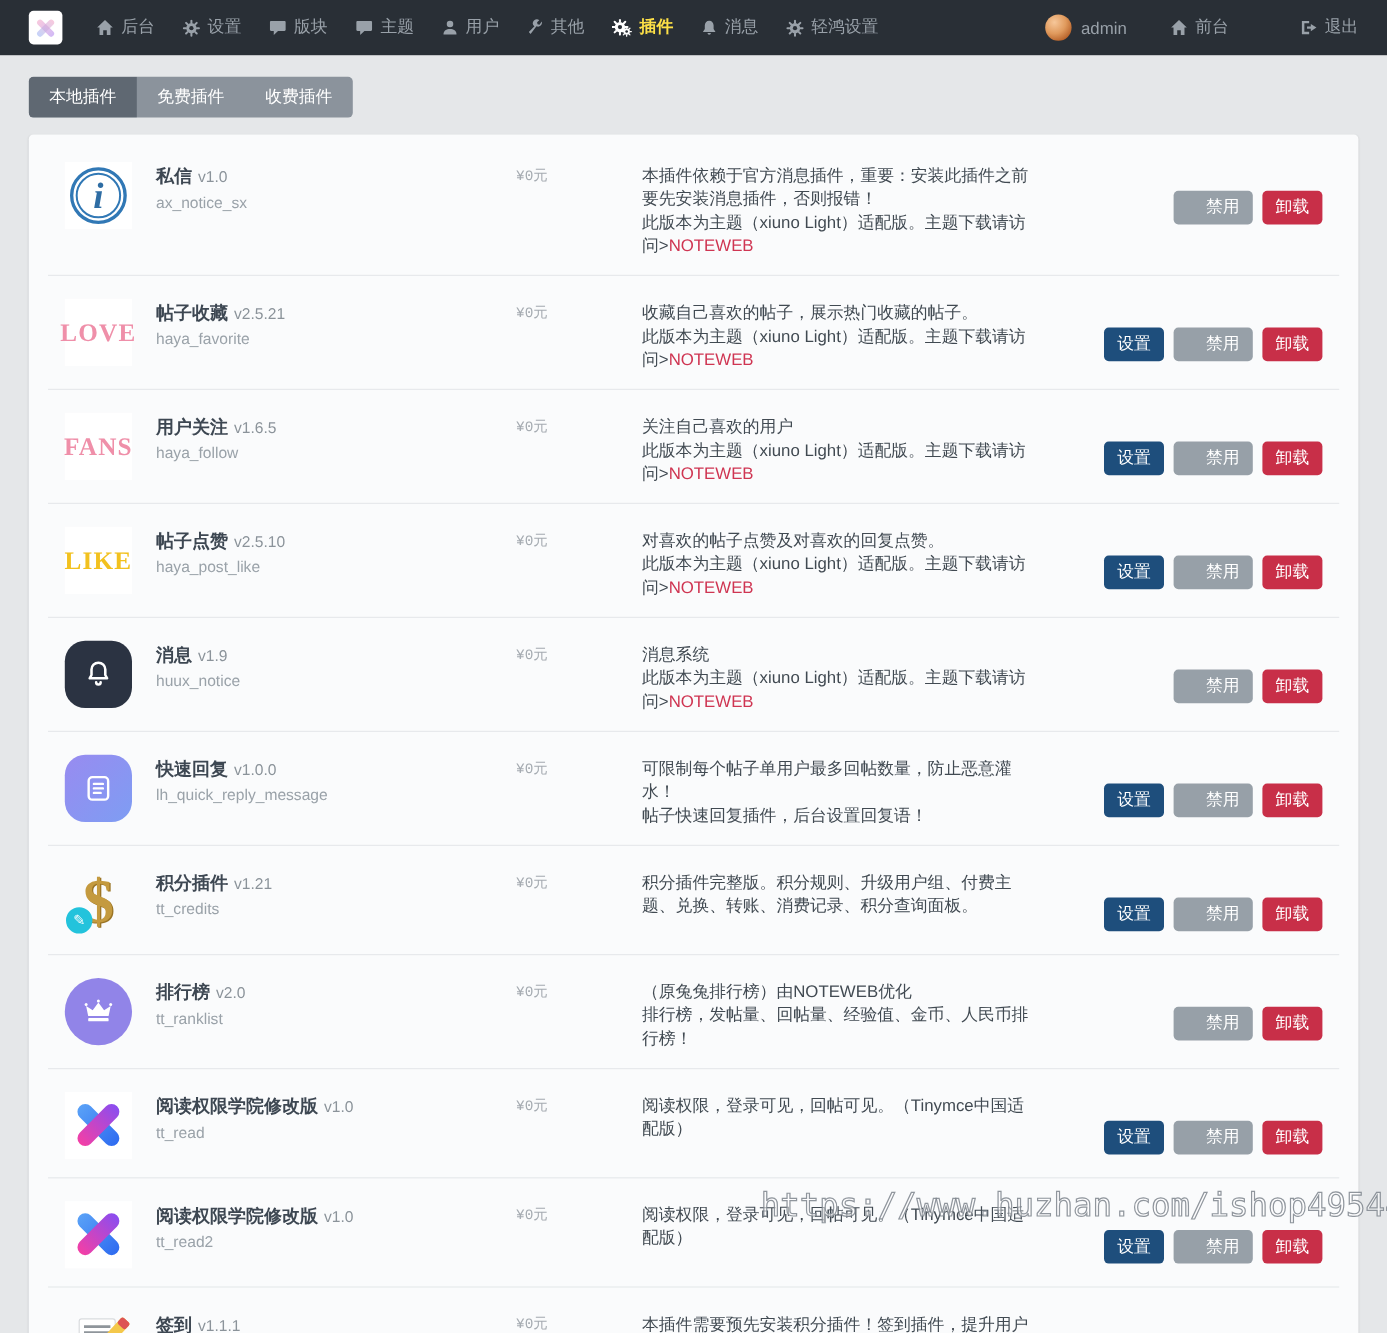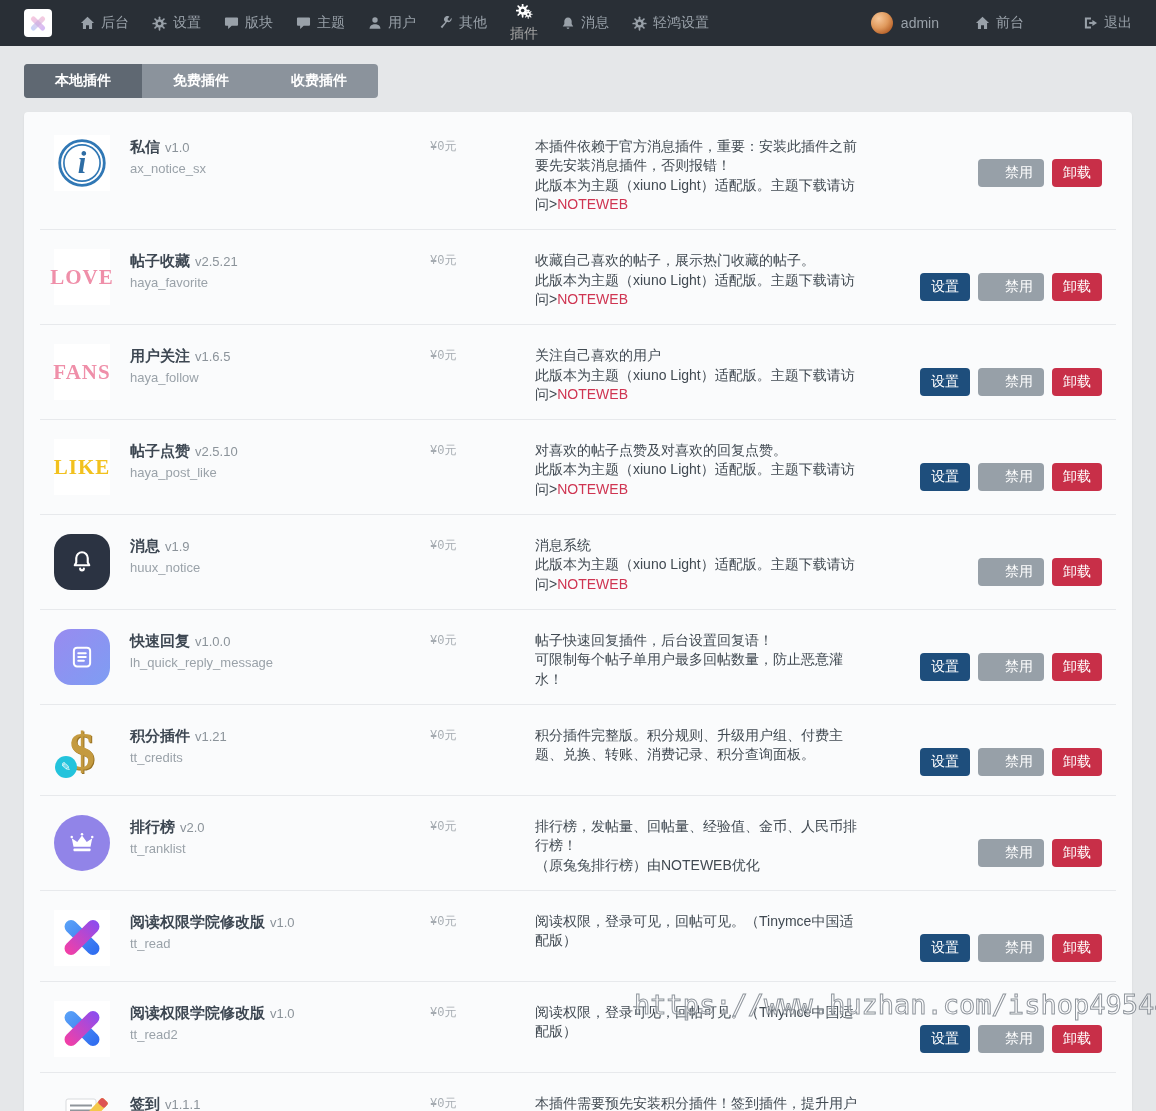--- a/index.html
+++ b/index.html
@@ -14,7 +14,7 @@
   .logo::after { background:linear-gradient(90deg,#9fb6f5,#f3a6c8); transform:rotate(-45deg); opacity:.6;}
   .nav-menu{ display:flex; align-items:center; }
   .nav-item{ display:flex; align-items:center; gap:6px; color:#99a1a9; font-size:14px; margin-right:23px; cursor:pointer; white-space:nowrap;}
-  .nav-item.active{ color:#a3a3a3; font-weight:normal;flex-direction:column;}
+  .nav-item.active{ color:#fde047; font-weight:bold;}
   .nav-ic{ display:inline-flex; align-items:center; }
   .nav-right{ margin-left:auto; display:flex; align-items:center; gap:36px;}
   .nav-user{ display:flex; align-items:center; gap:8px; color:#99a1a9; font-size:14px; cursor:pointer;}

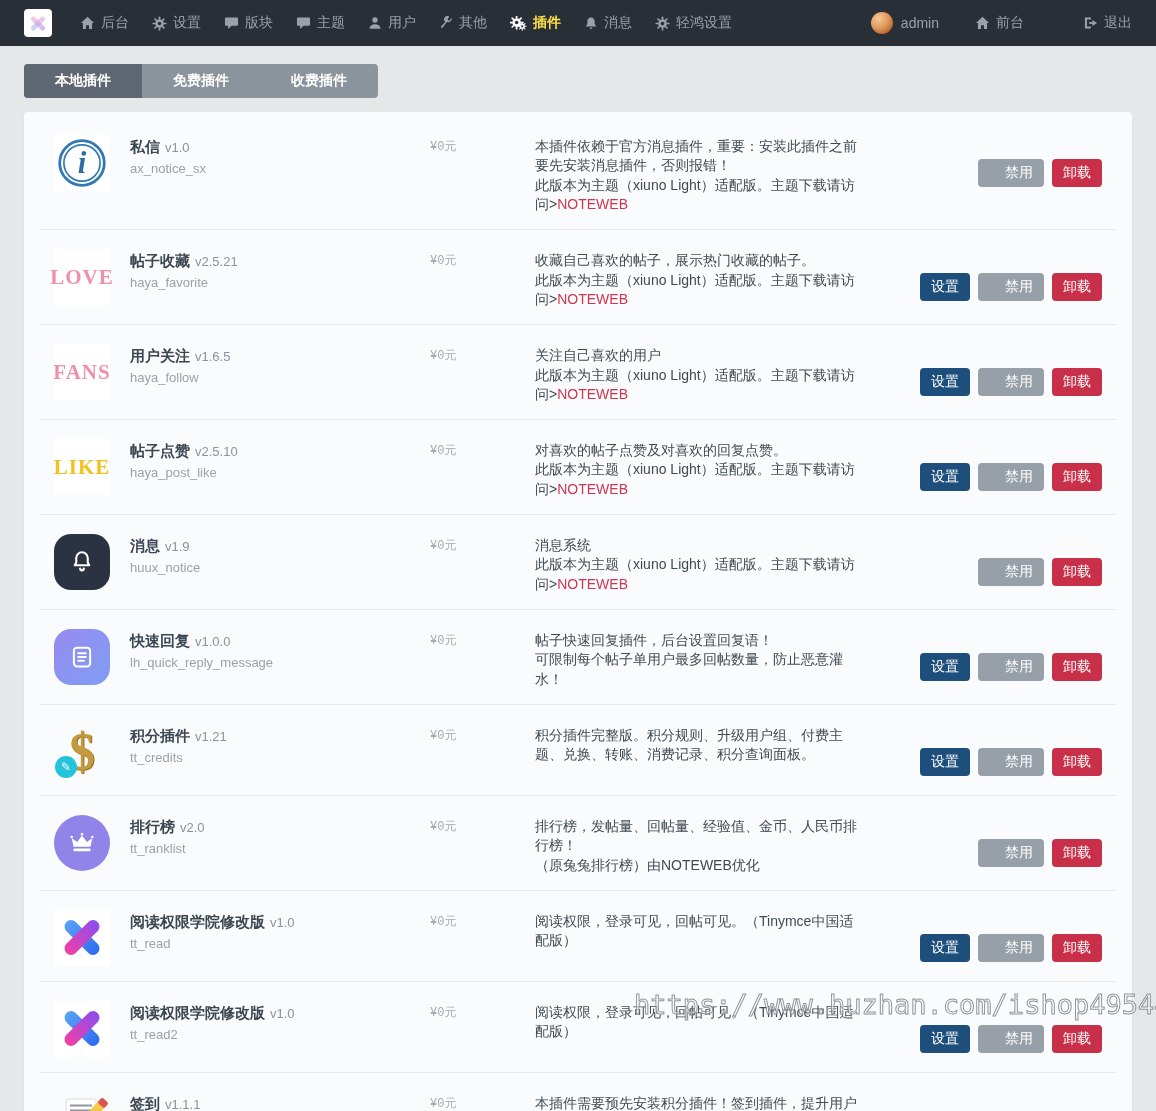--- a/index.html
+++ b/index.html
@@ -23,7 +23,7 @@
 
   
   .tabs{ display:inline-flex; background:#8b939c; border-radius:4px; margin:18px 0 0 24px; overflow:hidden;}
-  .tab{ padding:8px 31px; color:#fff; font-size:14px; cursor:pointer;font-weight:bold;}
+  .tab{ padding:8px 17px; color:#fff; font-size:14px; cursor:pointer;}
   .tab.active{ background:#5f6872;}
 
   

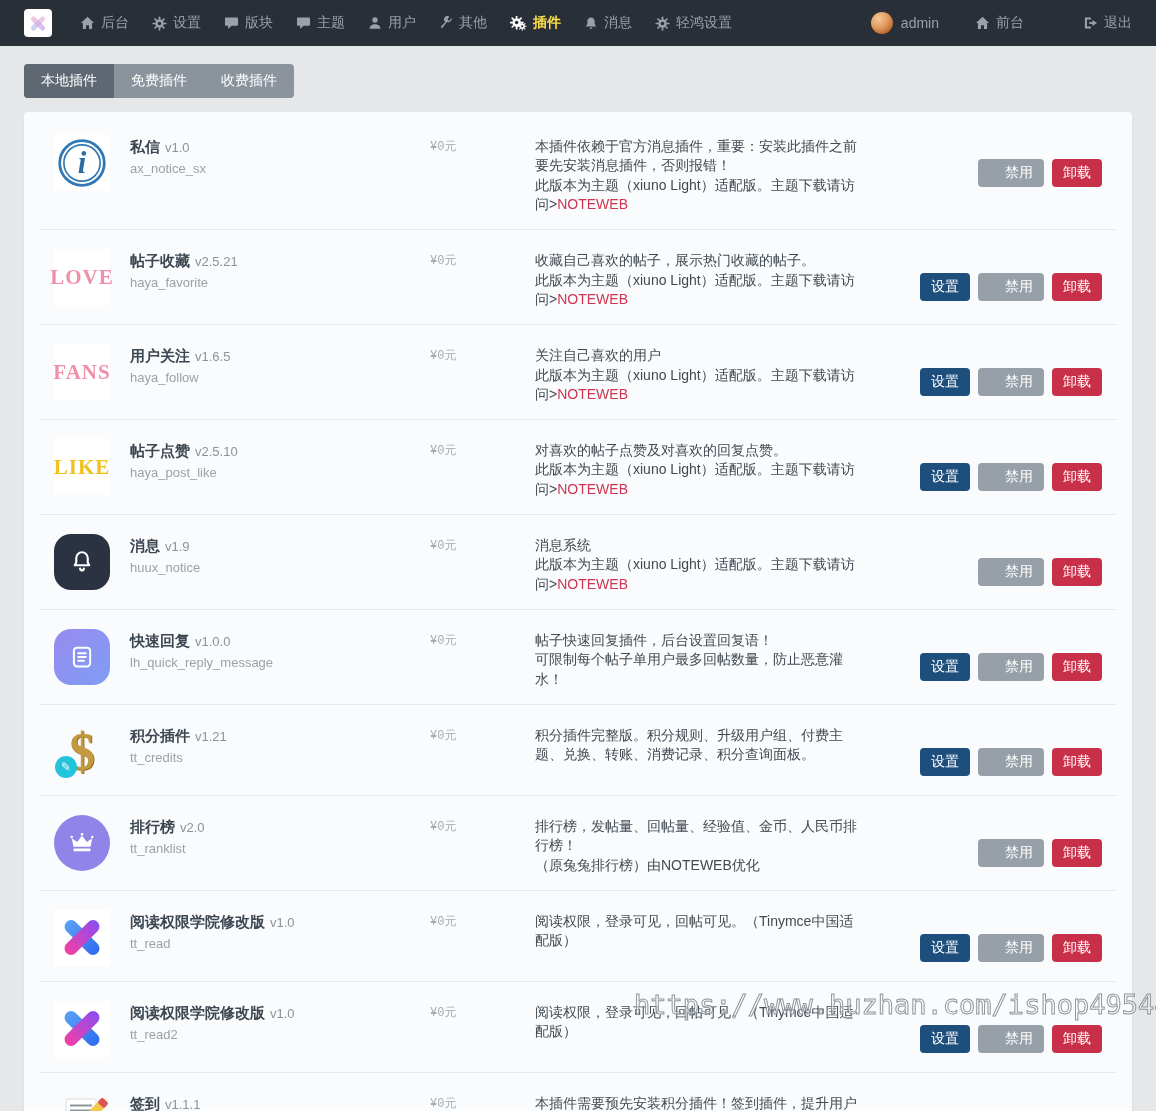--- a/index.html
+++ b/index.html
@@ -318,8 +318,8 @@
         </div>
         <div class="price">¥0元</div>
         <div class="desc">
+          <div><span>可限制每个帖子单用户最多回帖数量，防止恶意灌水！</span></div>
           <div><span>帖子快速回复插件，后台设置回复语！</span></div>
-          <div><span>可限制每个帖子单用户最多回帖数量，防止恶意灌水！</span></div>
         </div>
         <div class="actions"><button class="btn btn-settings">设置</button><button class="btn btn-disable">禁用</button><button class="btn btn-uninstall">卸载</button></div>
       </div>

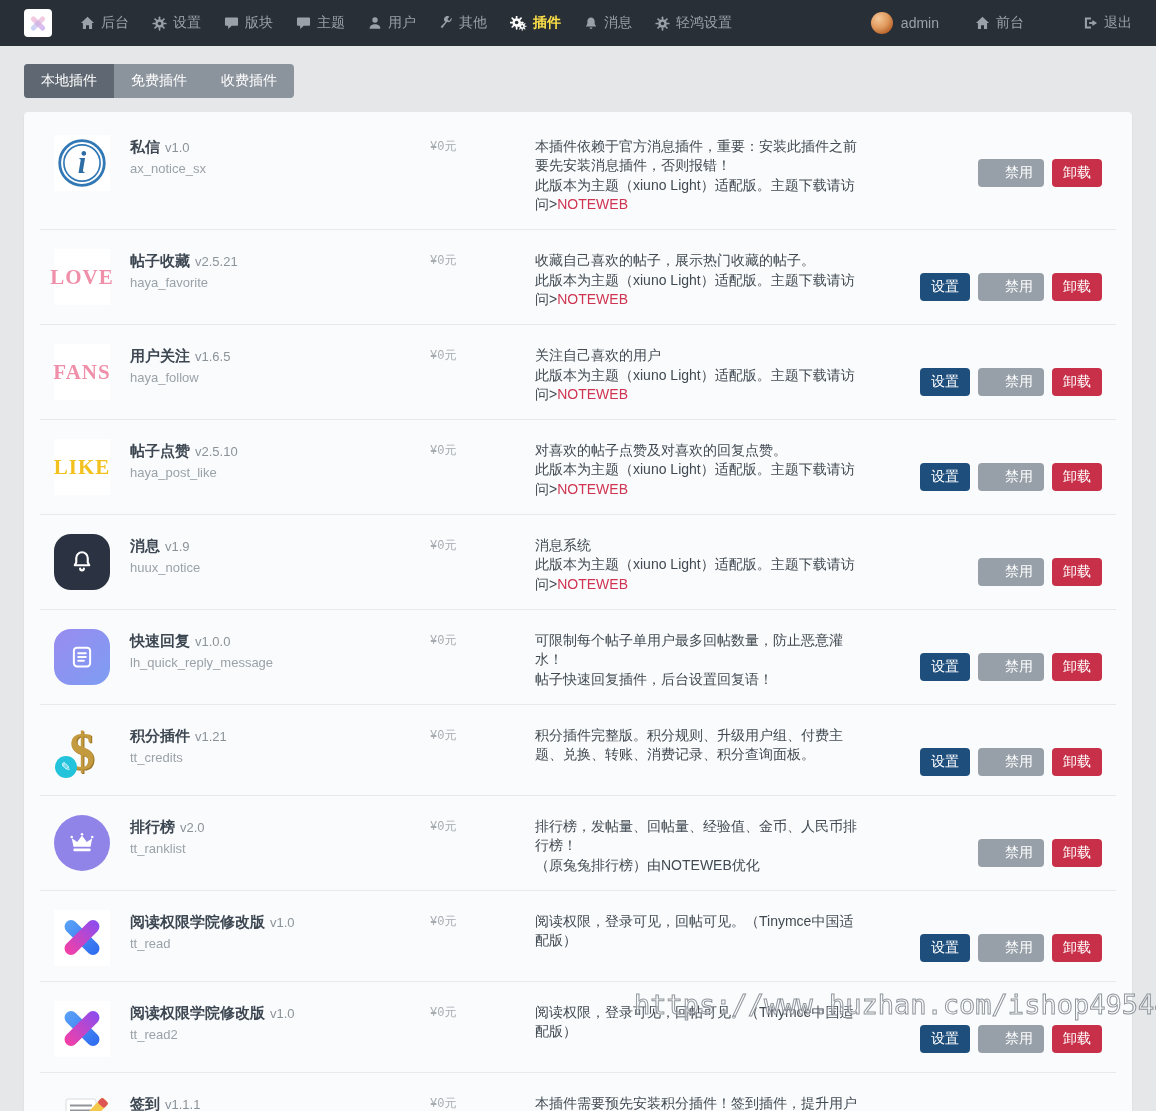--- a/index.html
+++ b/index.html
@@ -354,8 +354,8 @@
         </div>
         <div class="price">¥0元</div>
         <div class="desc">
+          <div><span>（原兔兔排行榜）由NOTEWEB优化</span></div>
           <div><span>排行榜，发帖量、回帖量、经验值、金币、人民币排行榜！</span></div>
-          <div><span>（原兔兔排行榜）由NOTEWEB优化</span></div>
         </div>
         <div class="actions"><button class="btn btn-disable">禁用</button><button class="btn btn-uninstall">卸载</button></div>
       </div>

